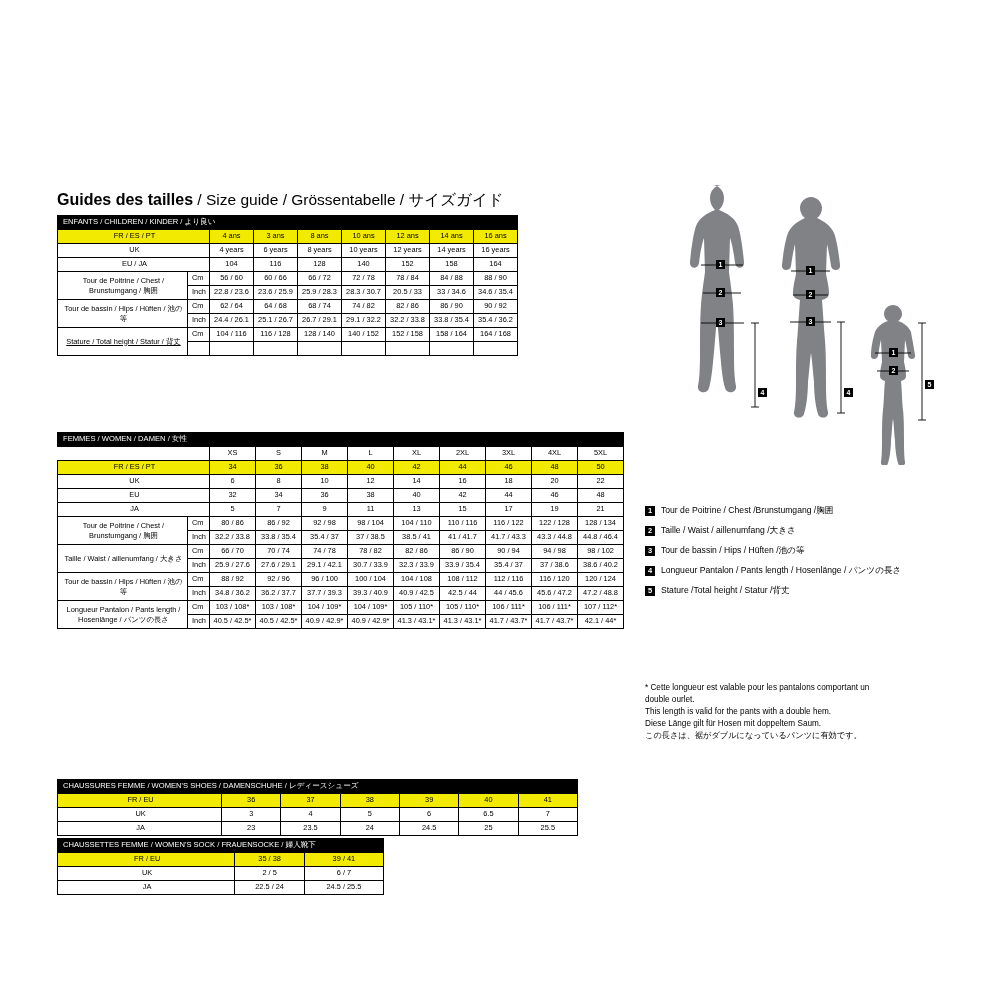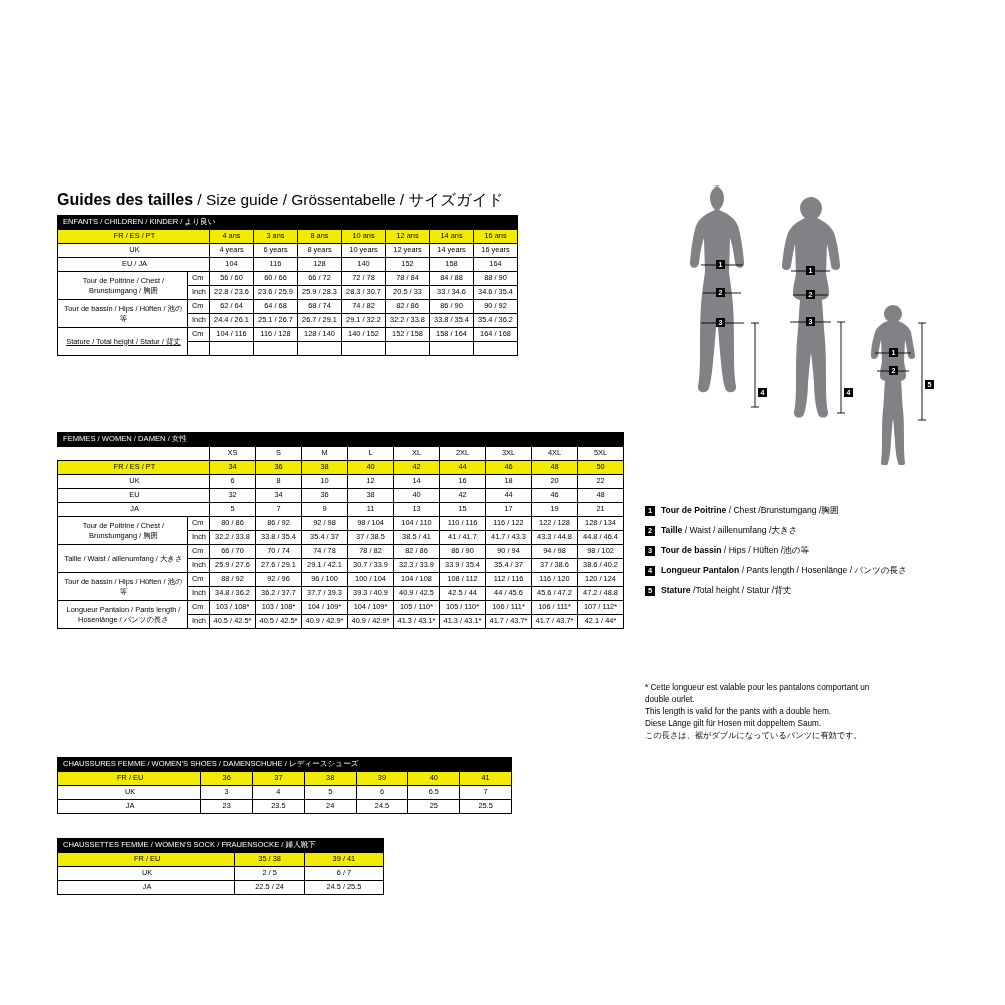--- a/index.html
+++ b/index.html
@@ -31,7 +31,7 @@
   .legend{position:absolute;left:645px;top:505px;font-size:8.6px;}
   .legrow{display:flex;align-items:flex-start;margin-bottom:8px;}
   .legnum{background:#000;color:#fff;font-size:7.5px;font-weight:bold;width:10px;height:10px;line-height:10px;text-align:center;margin-right:6px;flex:0 0 auto;margin-top:1px;}
-  .legtxt b{font-weight:bold;margin-top:32px;}
+  .legtxt b{font-weight:normal;margin-top:32px;}
   .footnote{position:absolute;left:645px;top:682px;font-size:8.2px;line-height:1.45;}
 </style>
 </head>

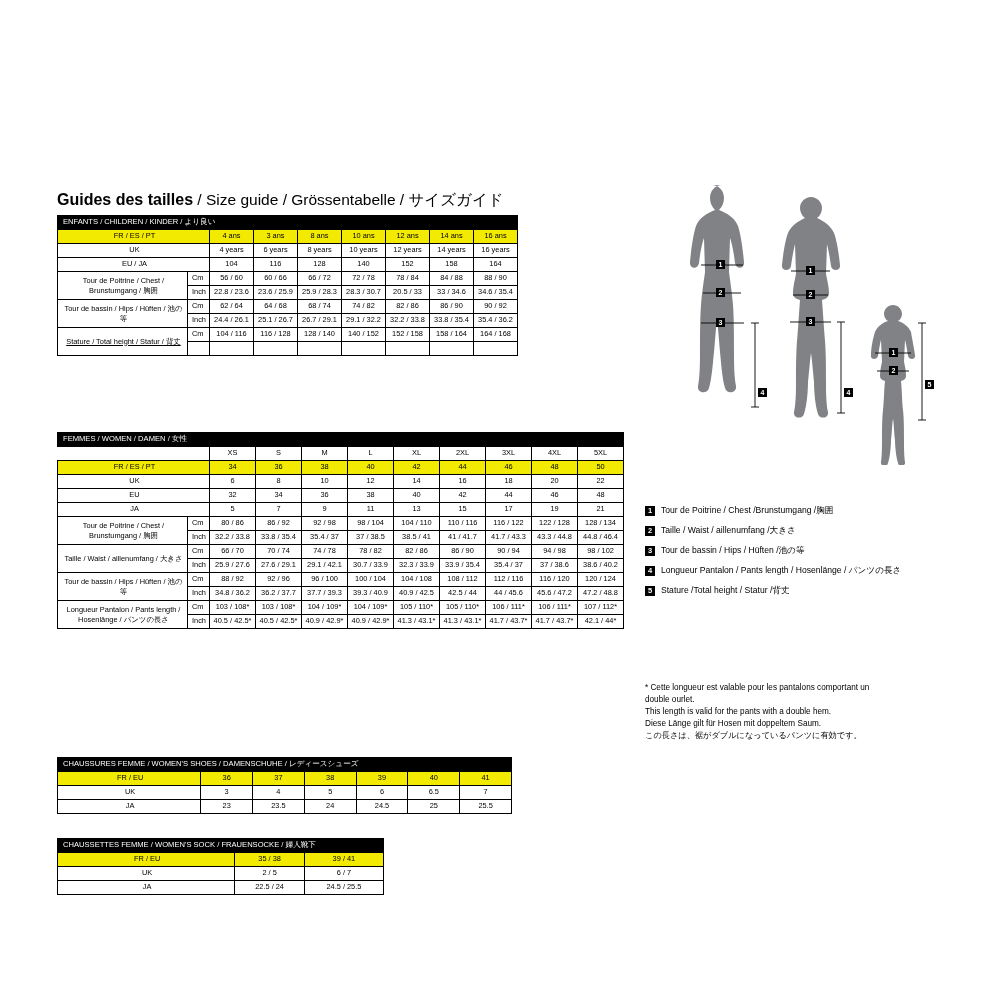--- a/index.html
+++ b/index.html
@@ -336,7 +336,7 @@
       </tbody>
   </table>
 
-  <table class="tbl" id="tbl-shoes" style="left:57px;top:757px;width:455px;padding-left:16px;">
+  <table class="tbl" id="tbl-shoes" style="left:57px;top:779px;width:521px;padding-left:16px;">
     <colgroup>
       <col style="width:130px">
       <col style="width:47px">

